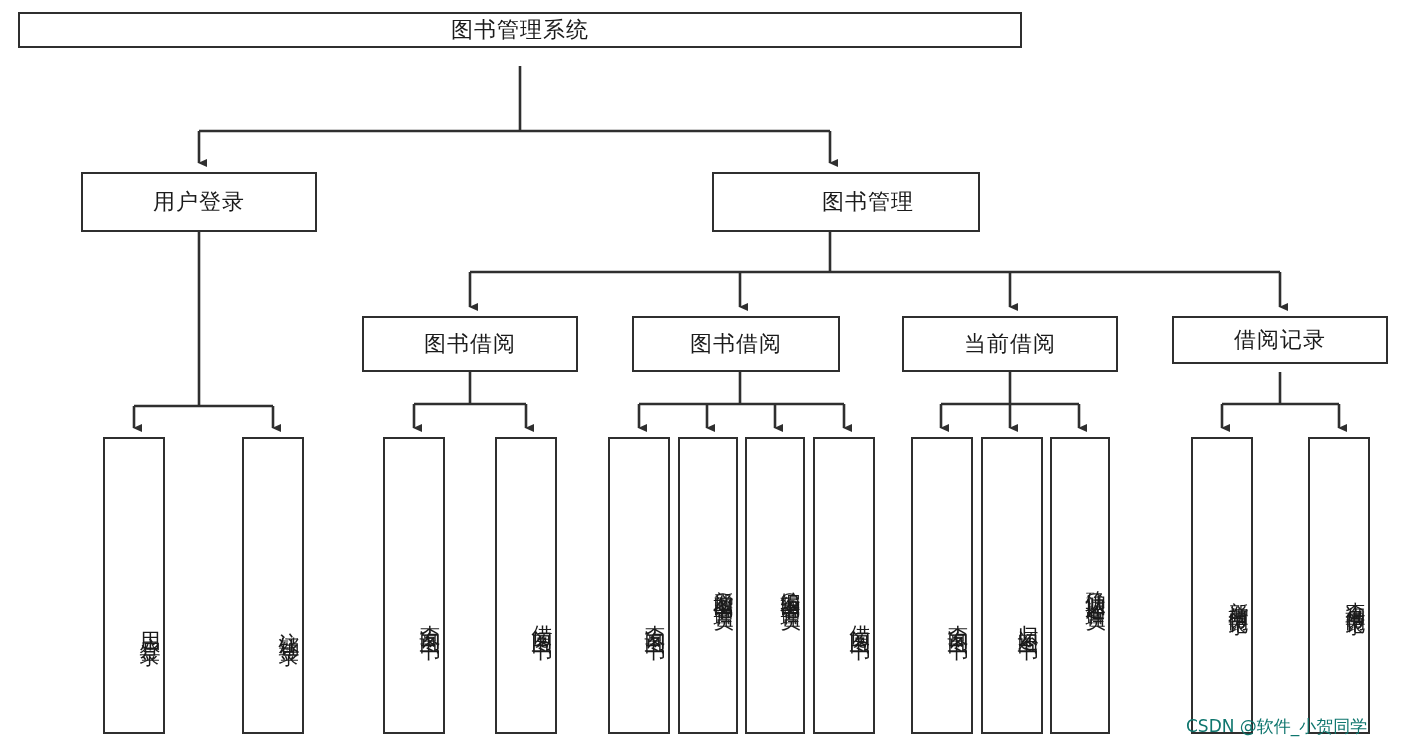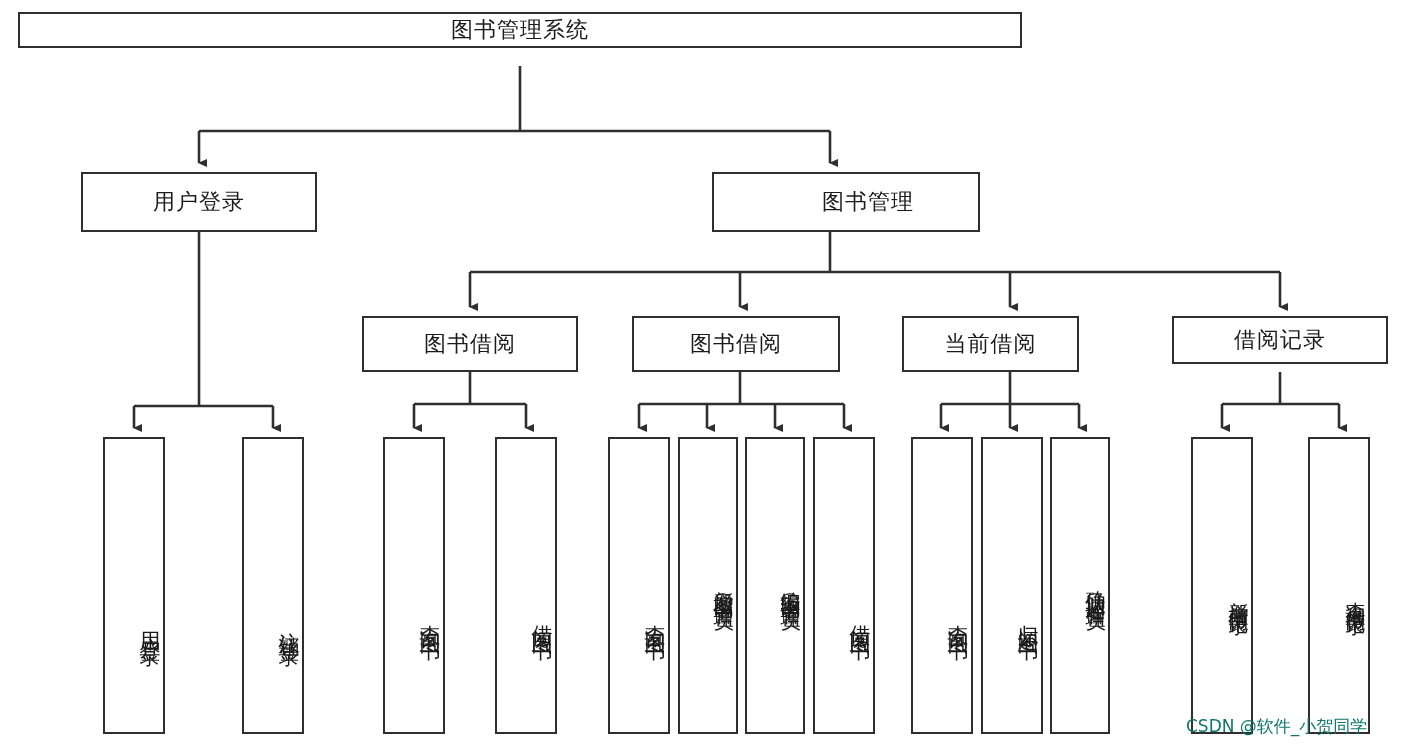--- a/index.html
+++ b/index.html
@@ -138,7 +138,7 @@
 
   <div class="node h-node" style="left:632px; top:316px; width:208px; height:56px;">图书借阅</div>
 
-  <div class="node h-node" style="left:902px; top:316px; width:177px; height:56px;">当前借阅</div>
+  <div class="node h-node" style="left:902px; top:316px; width:216px; height:56px;">当前借阅</div>
 
   <div class="node h-node" style="left:1172px; top:316px; width:216px; height:48px;">借阅记录</div>
 

